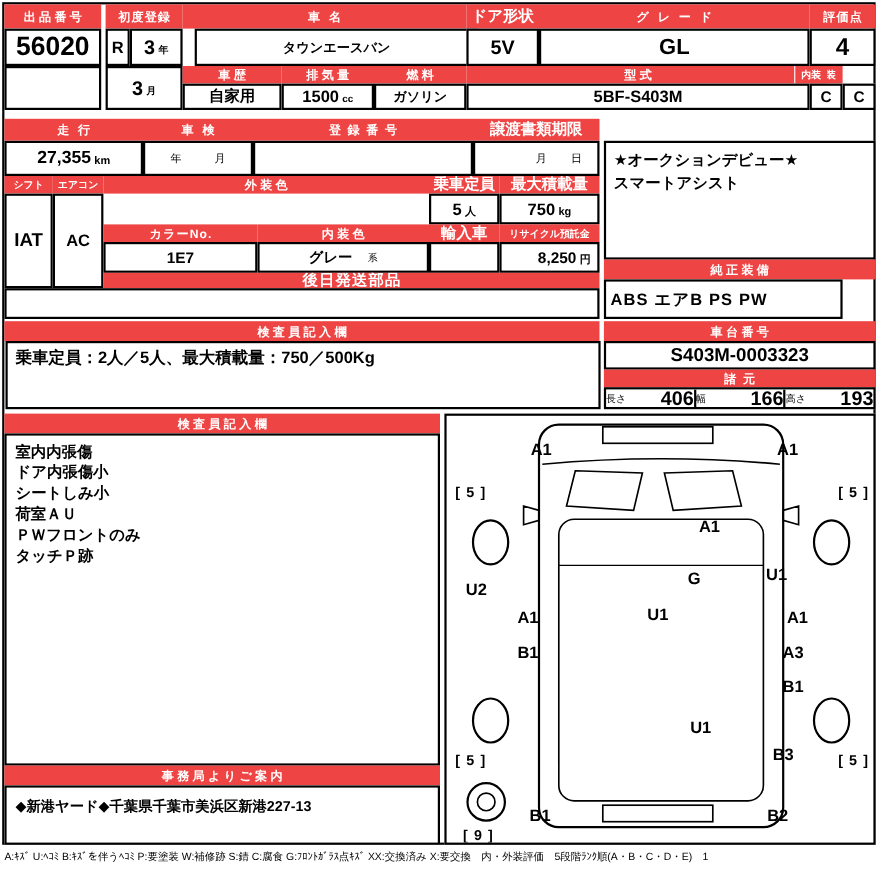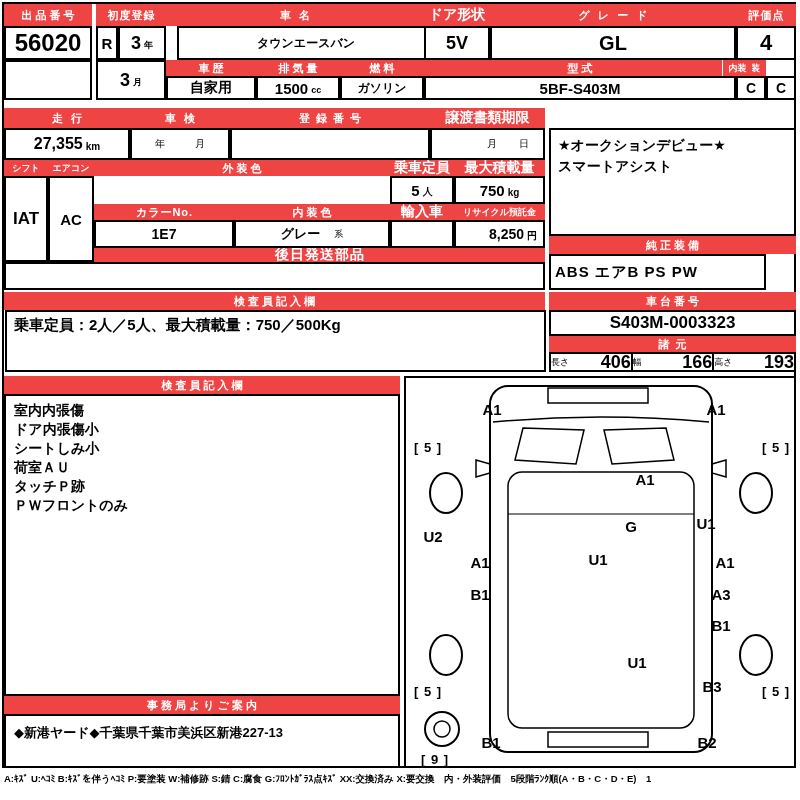--- a/index.html
+++ b/index.html
@@ -169,8 +169,8 @@
       <div>ドア内張傷小</div>
       <div>シートしみ小</div>
       <div>荷室ＡＵ</div>
+      <div>ＰＷフロントのみ</div>
       <div>タッチＰ跡</div>
-      <div>ＰＷフロントのみ</div>
     </div>
 
   <div class="hd" style="left:4px;top:696px;width:396px;height:18px">事務局よりご案内</div>

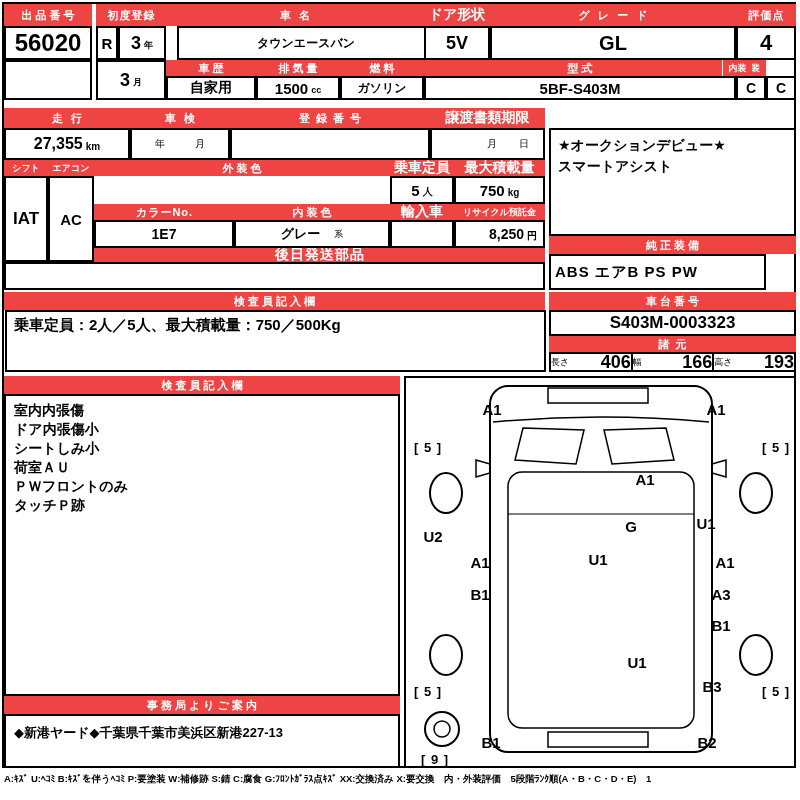--- a/index.html
+++ b/index.html
@@ -31,7 +31,7 @@
   .labels{position:absolute;left:0;top:0;right:0;bottom:0}
   .dmg{position:absolute;transform:translate(-50%,-50%);font-weight:bold;font-size:15px;white-space:nowrap}
   .dmg.bracket{font-size:13px;letter-spacing:1px}
-  .legend{position:absolute;left:4px;top:773px;width:794px;font-size:9.5px;font-weight:bold;white-space:nowrap}
+  .legend{position:absolute;left:4px;top:773px;width:794px;font-size:9.5px;font-weight:normal;white-space:nowrap}
   .notes-list div{font-size:14px;font-weight:bold;line-height:19px}
 </style>
 </head>

